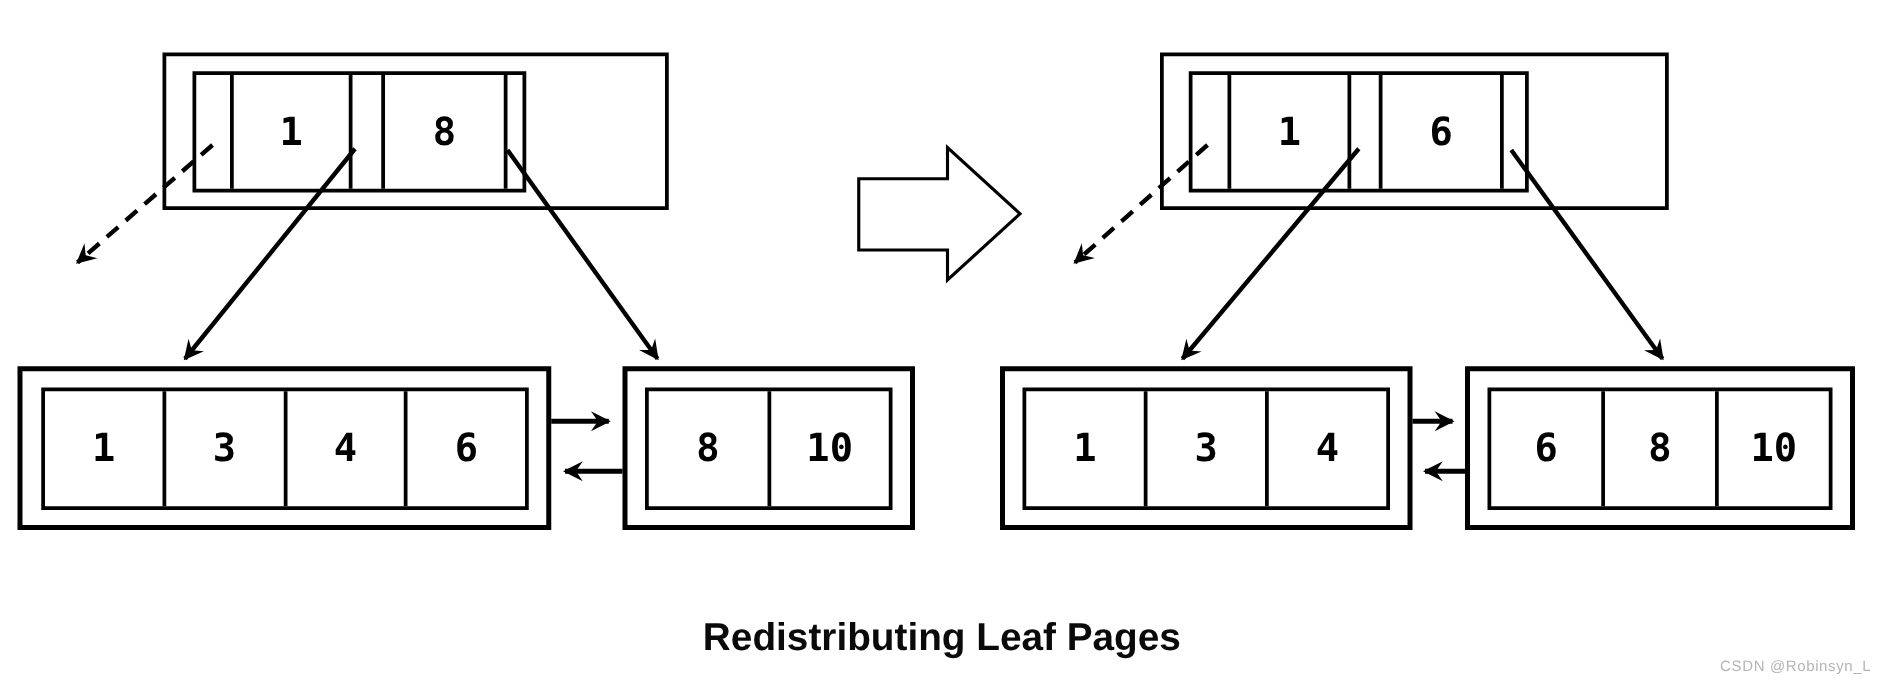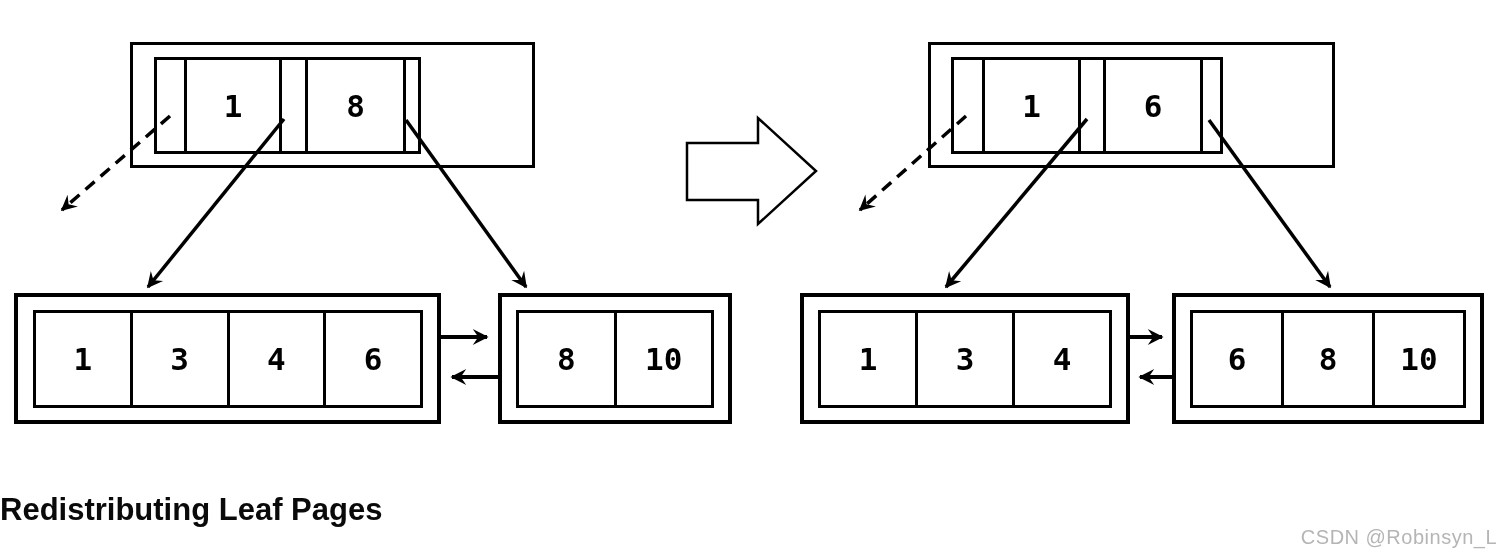--- a/index.html
+++ b/index.html
@@ -17,7 +17,7 @@
   .leaf-cell{flex:1;}
   #arrow-layer{position:absolute;left:0;top:0;width:1507px;height:555px;pointer-events:none;}
   #caption{
-    position:absolute;left:0;top:492px;width:1507px;
+    position:absolute;left:0;top:492px;width:1507px;text-align:center;
     font-size:31px;font-weight:700;color:#0a0a0a;letter-spacing:0px;
   }
   #watermark{

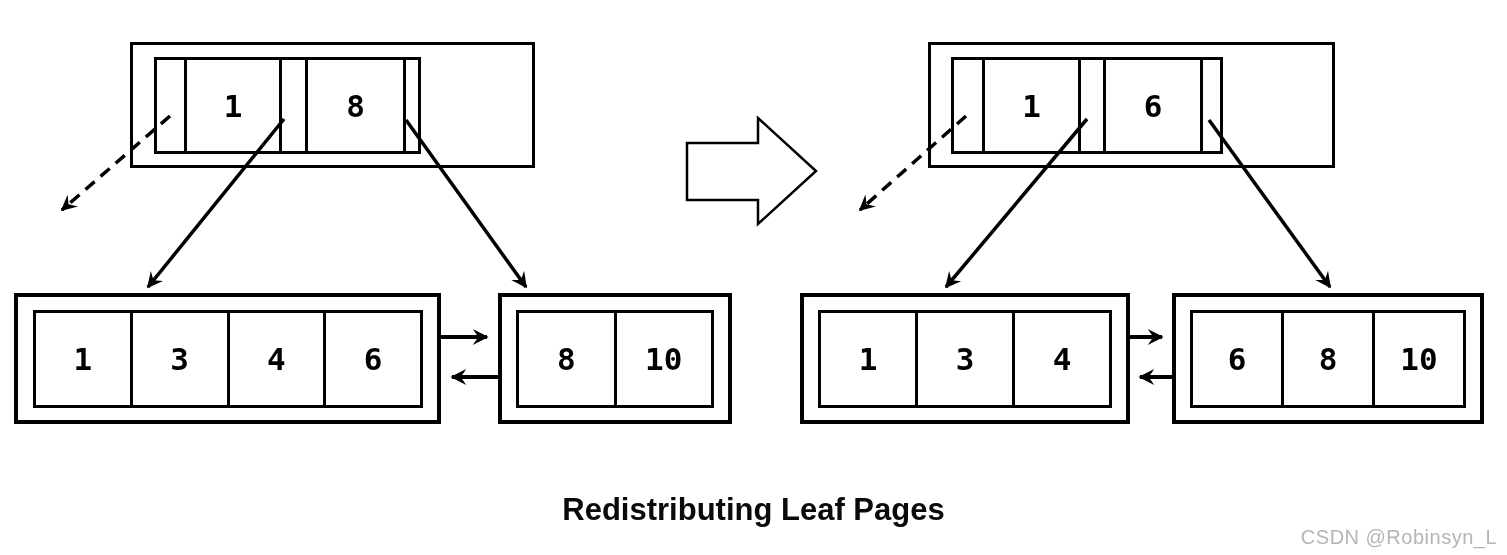--- a/index.html
+++ b/index.html
@@ -21,7 +21,7 @@
     font-size:31px;font-weight:700;color:#0a0a0a;letter-spacing:0px;
   }
   #watermark{
-    position:absolute;top:526px;right:10px;font-size:20px;color:#b5b5b5;letter-spacing:0.5px;
+    position:absolute;top:526px;right:10px;font-size:12px;color:#b5b5b5;letter-spacing:0.5px;
   }
 </style>
 </head>

